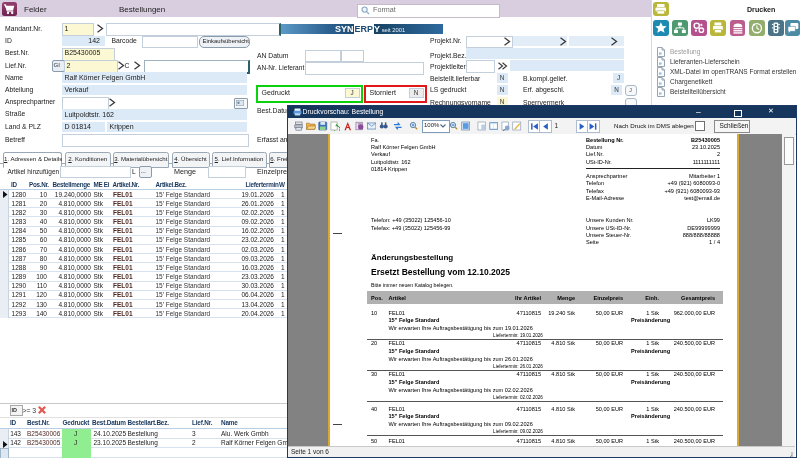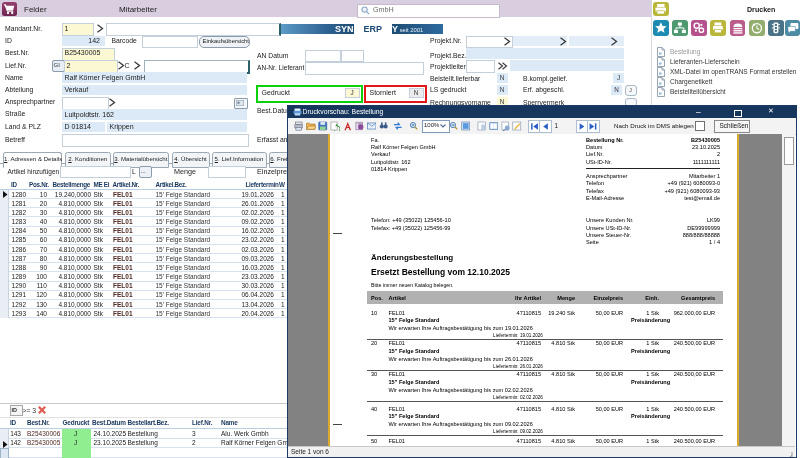--- a/index.html
+++ b/index.html
@@ -15,7 +15,7 @@
     </svg>
   </div>
 <div class="a" style="left:24px;top:5px;font-size:8px;color:#1c1c1c;font-weight:normal;">Felder</div>
-<div class="a" style="left:119px;top:5px;font-size:8px;color:#1c1c1c;font-weight:normal;">Mitarbeiter</div>
+<div class="a" style="left:119px;top:5px;font-size:8px;color:#1c1c1c;font-weight:normal;">Bestellungen</div>
 <div class="a" style="left:357px;top:3.5px;width:141px;height:12px;background:#fff;border:1px solid #c6bacb;"></div>
 <div class="a" style="left:361px;top:5.5px;">
     <svg width="9" height="9" viewBox="0 0 9 9">

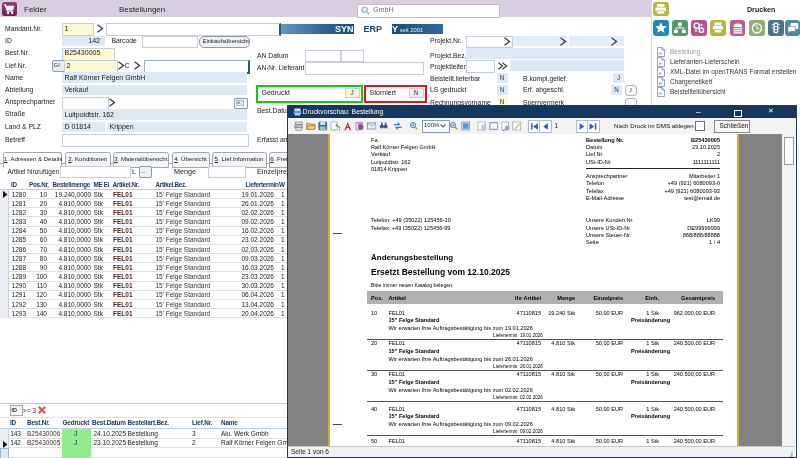--- a/index.html
+++ b/index.html
@@ -23,7 +23,7 @@
       <line x1="5.6" y1="5.6" x2="8" y2="8" stroke="#8aa8c8" stroke-width="1.2"></line>
     </svg>
   </div>
-<div class="a" style="left:373px;top:5.5px;font-size:7.2px;color:#6b6b6b;font-weight:normal;">GmbH</div>
+<div class="a" style="left:373px;top:5.5px;font-size:7.2px;color:#6b6b6b;font-weight:normal;">Format</div>
 <div class="a" style="left:279px;top:23.5px;width:164px;height:10.5px;background:linear-gradient(90deg,#5e9cc8 0%,#2c6191 30%,#16405f 55%,#2e6a9e 100%);">
     <div style="position:absolute;left:56px;top:0.2px;font-size:9px;font-weight:bold;color:#fff;line-height:10px;">SYN<span style="background:#fff;color:#1a4a75;padding:0 10px;">ERP</span>Y<span style="font-size:5.8px;font-weight:normal;color:#e8f0f8;"> seit 2001</span></div>
   </div>

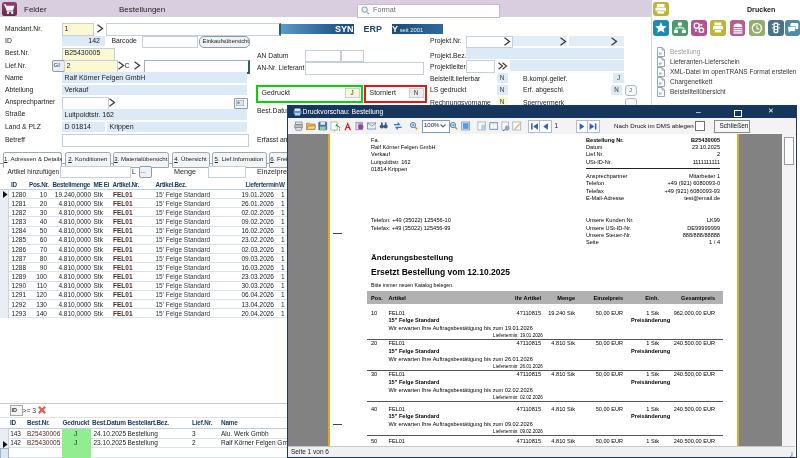--- a/index.html
+++ b/index.html
@@ -25,7 +25,7 @@
   </div>
 <div class="a" style="left:373px;top:5.5px;font-size:7.2px;color:#6b6b6b;font-weight:normal;">Format</div>
 <div class="a" style="left:279px;top:23.5px;width:164px;height:10.5px;background:linear-gradient(90deg,#5e9cc8 0%,#2c6191 30%,#16405f 55%,#2e6a9e 100%);">
-    <div style="position:absolute;left:56px;top:0.2px;font-size:9px;font-weight:bold;color:#fff;line-height:10px;">SYN<span style="background:#fff;color:#1a4a75;padding:0 10px;">ERP</span>Y<span style="font-size:5.8px;font-weight:normal;color:#e8f0f8;"> seit 2001</span></div>
+    <div style="position:absolute;left:56px;top:0.2px;font-size:9px;font-weight:bold;color:#fff;line-height:10px;">SYN<span style="background:#fff;color:#1a4a75;padding:0 1px;">ERP</span>Y<span style="font-size:5.8px;font-weight:normal;color:#e8f0f8;"> seit 2001</span></div>
   </div>
 <div class="a" style="left:5px;top:25px;font-size:6.8px;color:#1a1a1a;font-weight:normal;">Mandant.Nr.</div>
 <div class="a" style="left:5px;top:37.2px;font-size:6.8px;color:#1a1a1a;font-weight:normal;">ID</div>

